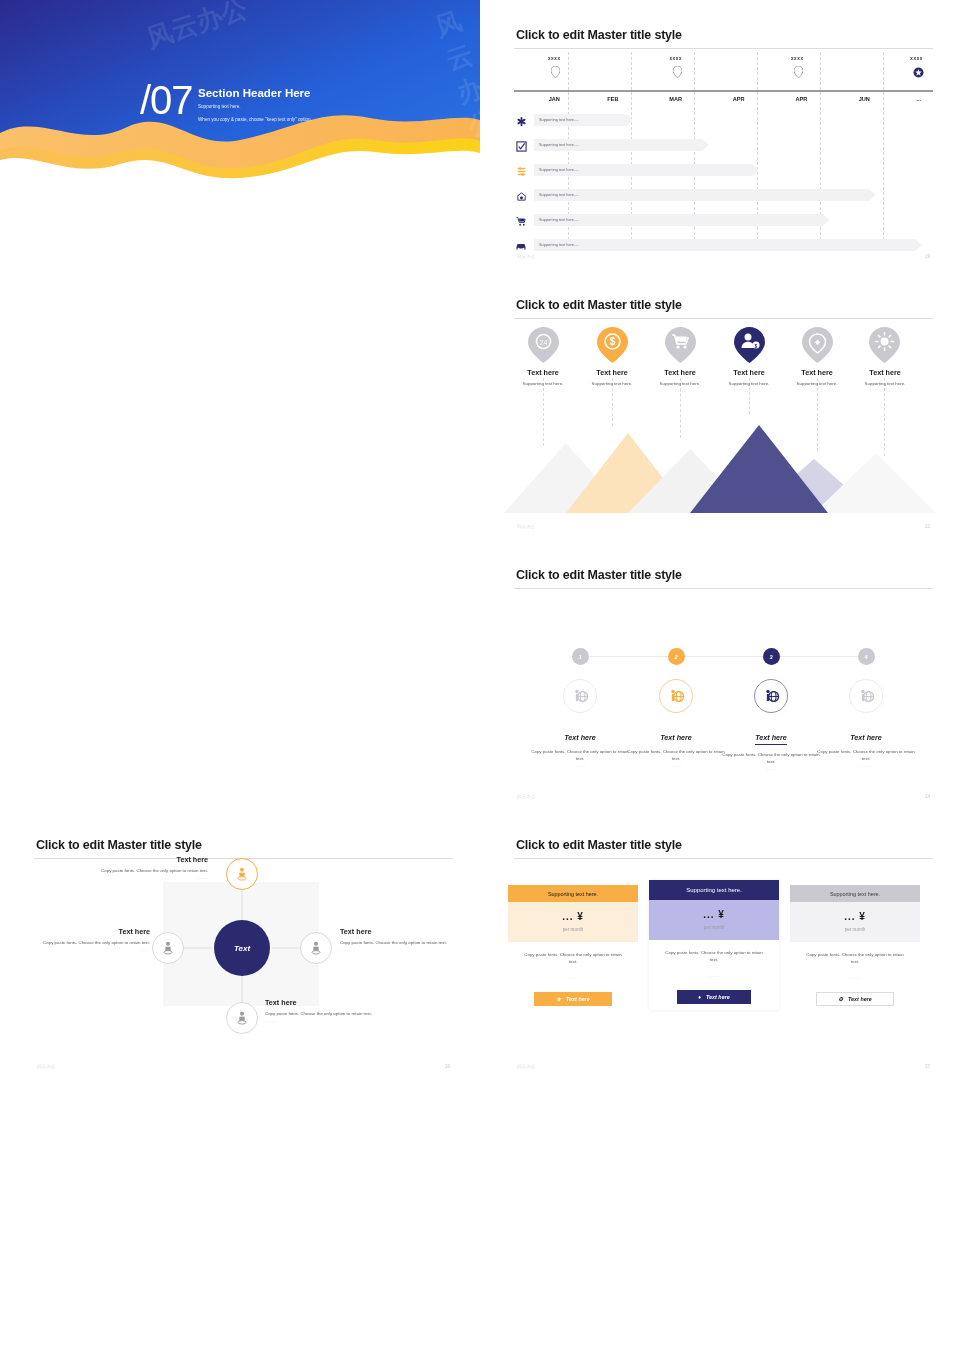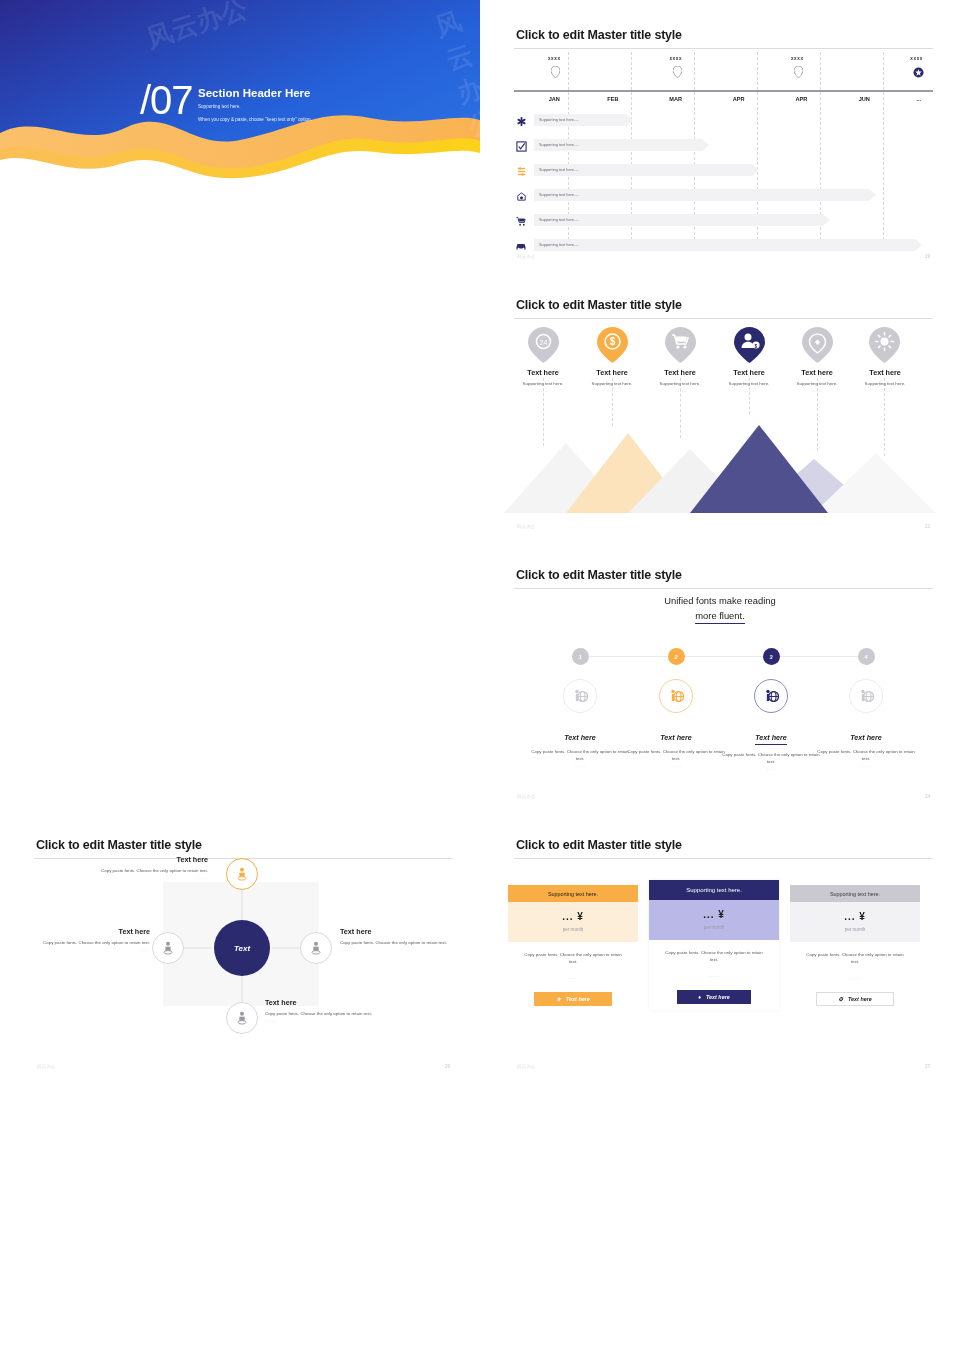--- a/index.html
+++ b/index.html
@@ -632,7 +632,6 @@
     <div class="mtitle">Click to edit Master title style</div>
     <div class="title-rule"></div>
 
-    <div style="position:absolute;left:0;top:55px;width:480px;text-align:center;font-size:9.4px;color:#1b1b1f;">Unified fonts make reading</div>
     <div style="position:absolute;left:0;top:70px;width:480px;text-align:center;font-size:9.4px;color:#1b1b1f;">
       <span style="border-bottom:1.3px solid #2b2a6e;padding-bottom:2px;">more fluent.</span>
     </div>

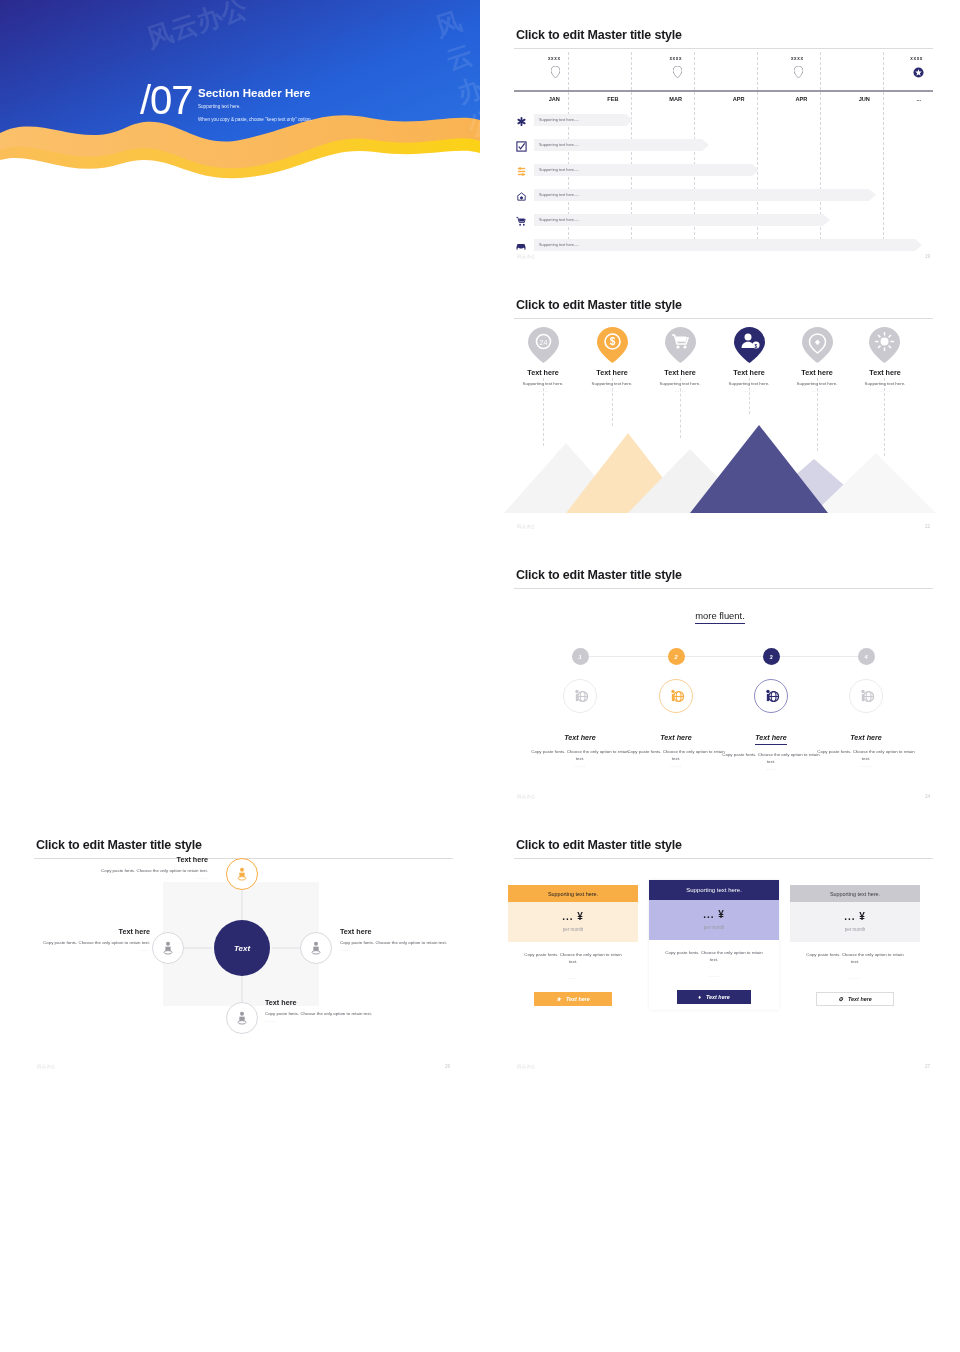--- a/index.html
+++ b/index.html
@@ -632,9 +632,6 @@
     <div class="mtitle">Click to edit Master title style</div>
     <div class="title-rule"></div>
 
-    <div style="position:absolute;left:0;top:70px;width:480px;text-align:center;font-size:9.4px;color:#1b1b1f;">
-      <span style="border-bottom:1.3px solid #2b2a6e;padding-bottom:2px;">more fluent.</span>
-    </div>
 
     <div style="position:absolute;left:99px;top:116px;width:286px;height:1px;background:#e9e9ee;"></div>
 

